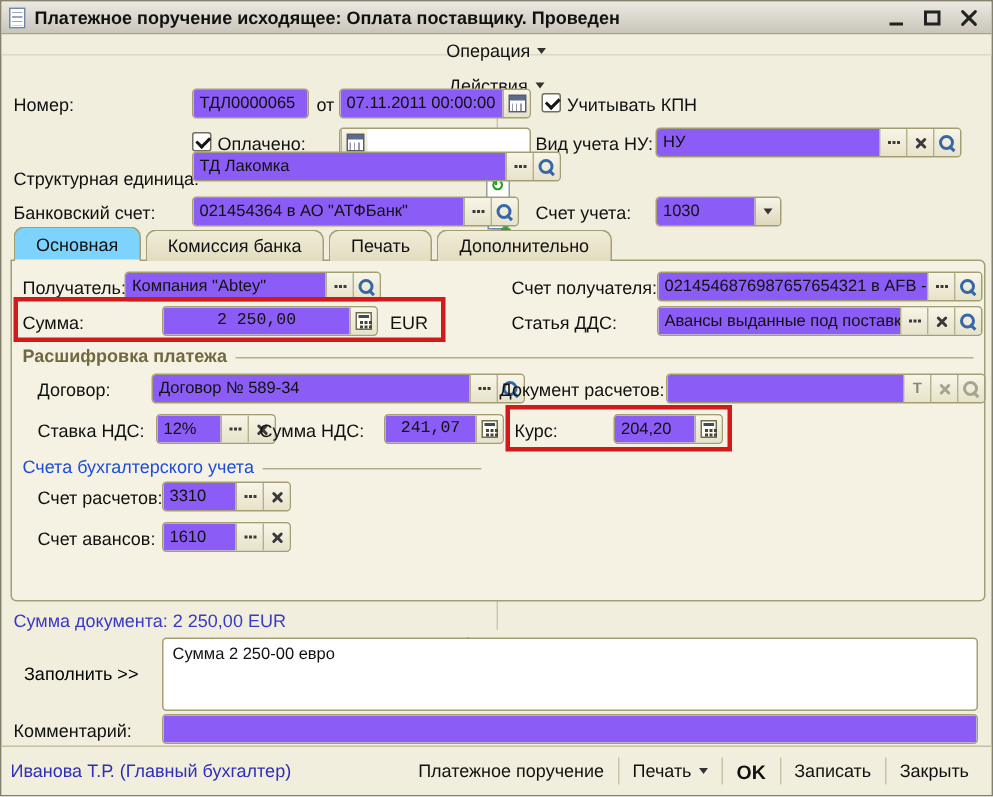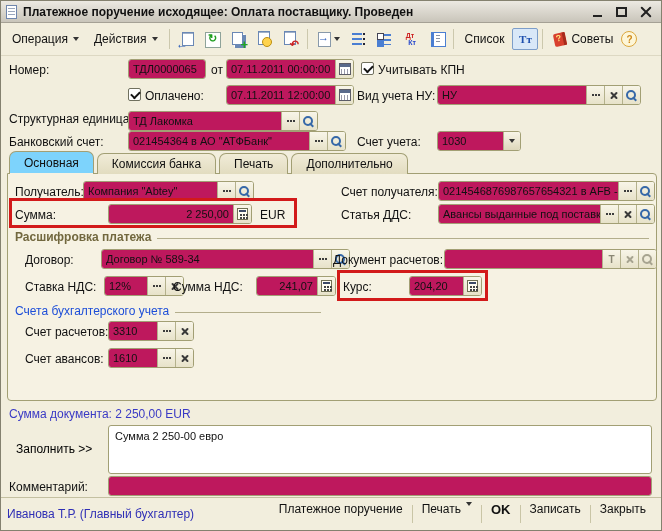--- a/index.html
+++ b/index.html
@@ -26,7 +26,7 @@
 
   
   .toolbar { position:absolute; top:22px; left:0; right:0; height:14px; background:#f2eedd;
-             border-bottom:1px solid #ddd8c3; display:flex; align-items:center; padding:16px 4px; gap:1px; }
+             border-bottom:1px solid #ddd8c3; display:flex; align-items:center; padding:0 4px; gap:1px;flex-direction:column; }
   .tbtn { display:flex; align-items:center; gap:5px; padding:4px 7px; background:none; border:none;
           font:12px "Liberation Sans", sans-serif; color:#111; cursor:pointer; white-space:nowrap; }
   .tsep { width:1px; height:20px; background:#ccc8ad; margin:0 3px; flex:0 0 auto; }

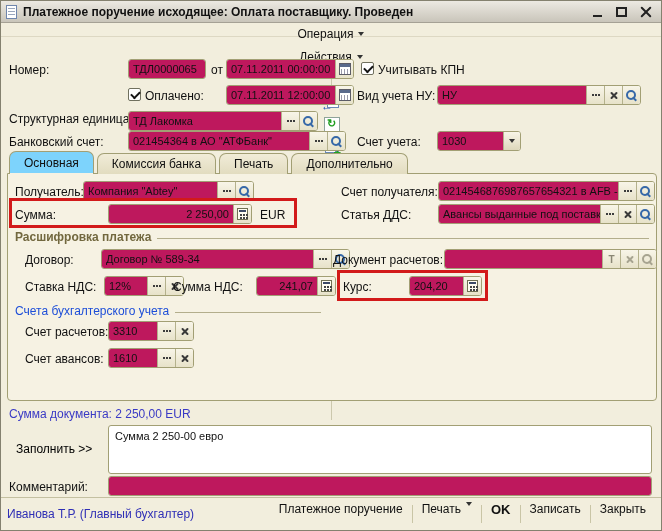--- a/index.html
+++ b/index.html
@@ -78,7 +78,7 @@
   .lbl { position:absolute; white-space:nowrap; }
   .field { position:absolute; display:flex; height:20px; border:1px solid #a29f74; border-radius:3px;
            background:#fff; overflow:hidden; }
-  .inp { flex:1; font-size:11px; padding:3px 4px 0; white-space:nowrap; overflow:hidden; background:#be185d; }
+  .inp { flex:1; font-size:11px; padding:3px 4px 0; white-space:nowrap; overflow:hidden; background:#8b5cf6; }
   .inp.num { text-align:right; }
   .fbtn { flex:0 0 18px; border:none; border-left:1px solid #b4b18c; background:linear-gradient(#f8f5e8,#e7e2c9);
           display:flex; align-items:center; justify-content:center; padding:0; cursor:pointer; }

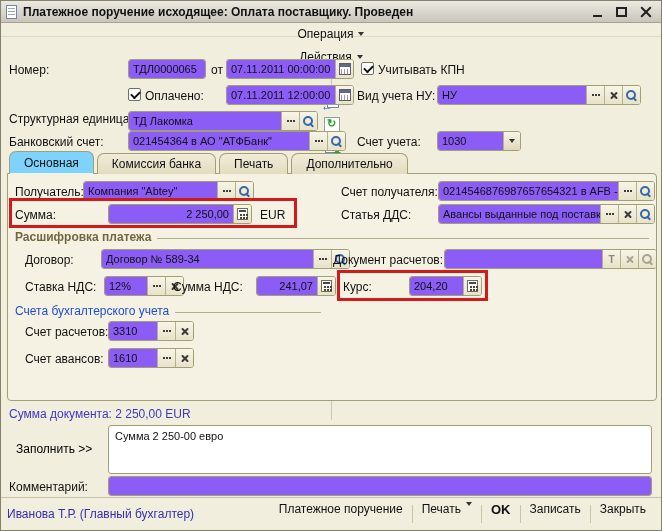--- a/index.html
+++ b/index.html
@@ -234,7 +234,6 @@
   <div class="cb checked" style="left:127px;top:87px"></div>
   <span class="lbl" style="left:144px;top:88px">Оплачено:</span>
   <div class="field" style="left:225px;top:84px;width:128px">
-    <div class="inp">07.11.2011 12:00:00</div>
     <button class="fbtn">
         <span class="cal-i"></span>
       </button>

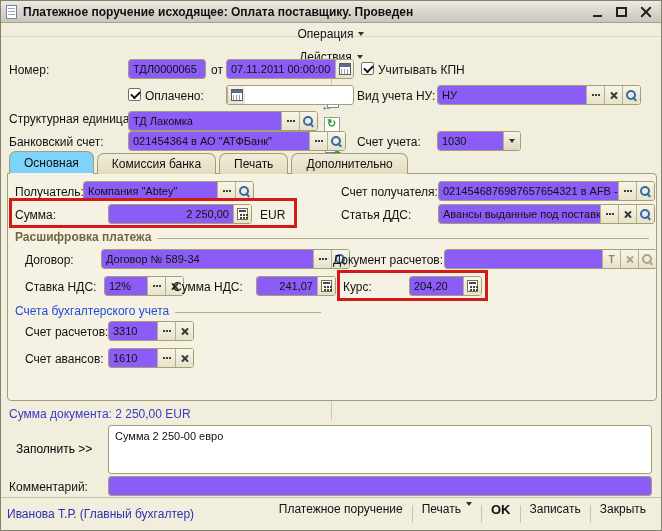--- a/index.html
+++ b/index.html
@@ -253,7 +253,7 @@
   </div>
 
   <span class="lbl" style="left:8px;top:111px">Структурная единица:</span>
-  <div class="field" style="left:127px;top:110px;width:190px">
+  <div class="field" style="left:127px;top:100px;width:246px">
     <div class="inp">ТД Лакомка</div>
     <button class="fbtn">
         <span class="dots-i"></span>

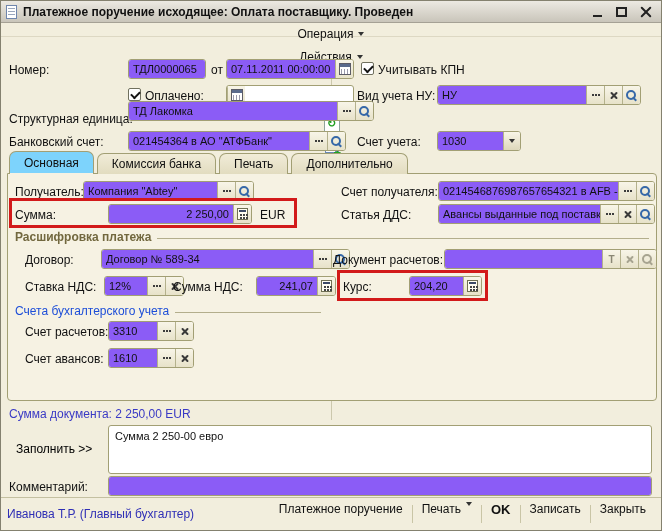--- a/index.html
+++ b/index.html
@@ -79,7 +79,7 @@
   .field { position:absolute; display:flex; height:20px; border:1px solid #a29f74; border-radius:3px;
            background:#fff; overflow:hidden; }
   .inp { flex:1; font-size:11px; padding:3px 4px 0; white-space:nowrap; overflow:hidden; background:#8b5cf6; }
-  .inp.num { text-align:right; }
+  .inp.num { text-align:center;font-family:Liberation Mono, monospace; }
   .fbtn { flex:0 0 18px; border:none; border-left:1px solid #b4b18c; background:linear-gradient(#f8f5e8,#e7e2c9);
           display:flex; align-items:center; justify-content:center; padding:0; cursor:pointer; }
   .fbtn.gray { color:#999; }

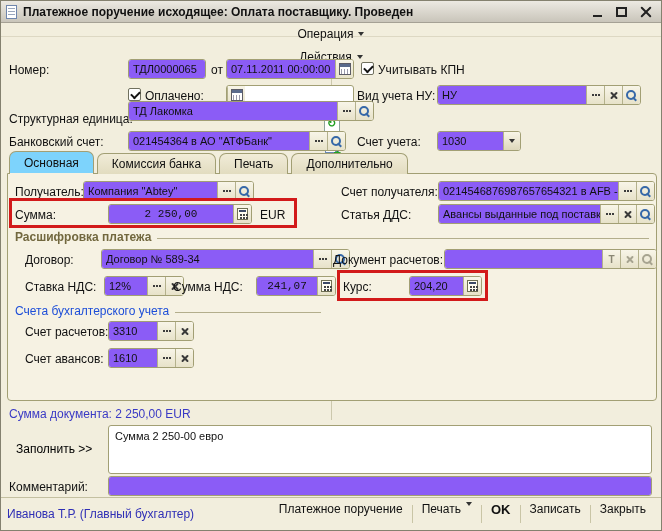--- a/index.html
+++ b/index.html
@@ -134,7 +134,7 @@
         border-top:1px solid #c4c0a1; display:flex; align-items:center; padding:0 6px; }
   .author { color:#2f2fb5; flex:1; white-space:nowrap; overflow:hidden; }
   .sb-btn { background:none; border:none; font:12px "Liberation Sans", sans-serif; color:#111;
-        padding:0 9px; height:24px; display:flex; gap:5px; cursor:pointer; white-space:nowrap; }
+        padding:0 9px; height:24px; display:flex; align-items:center; gap:5px; cursor:pointer; white-space:nowrap; }
   .sb-btn.ok { font-weight:bold; font-size:13px; }
   .sb-sep { width:1px; height:18px; background:#c9c5a6; flex:0 0 auto; }
 </style>

